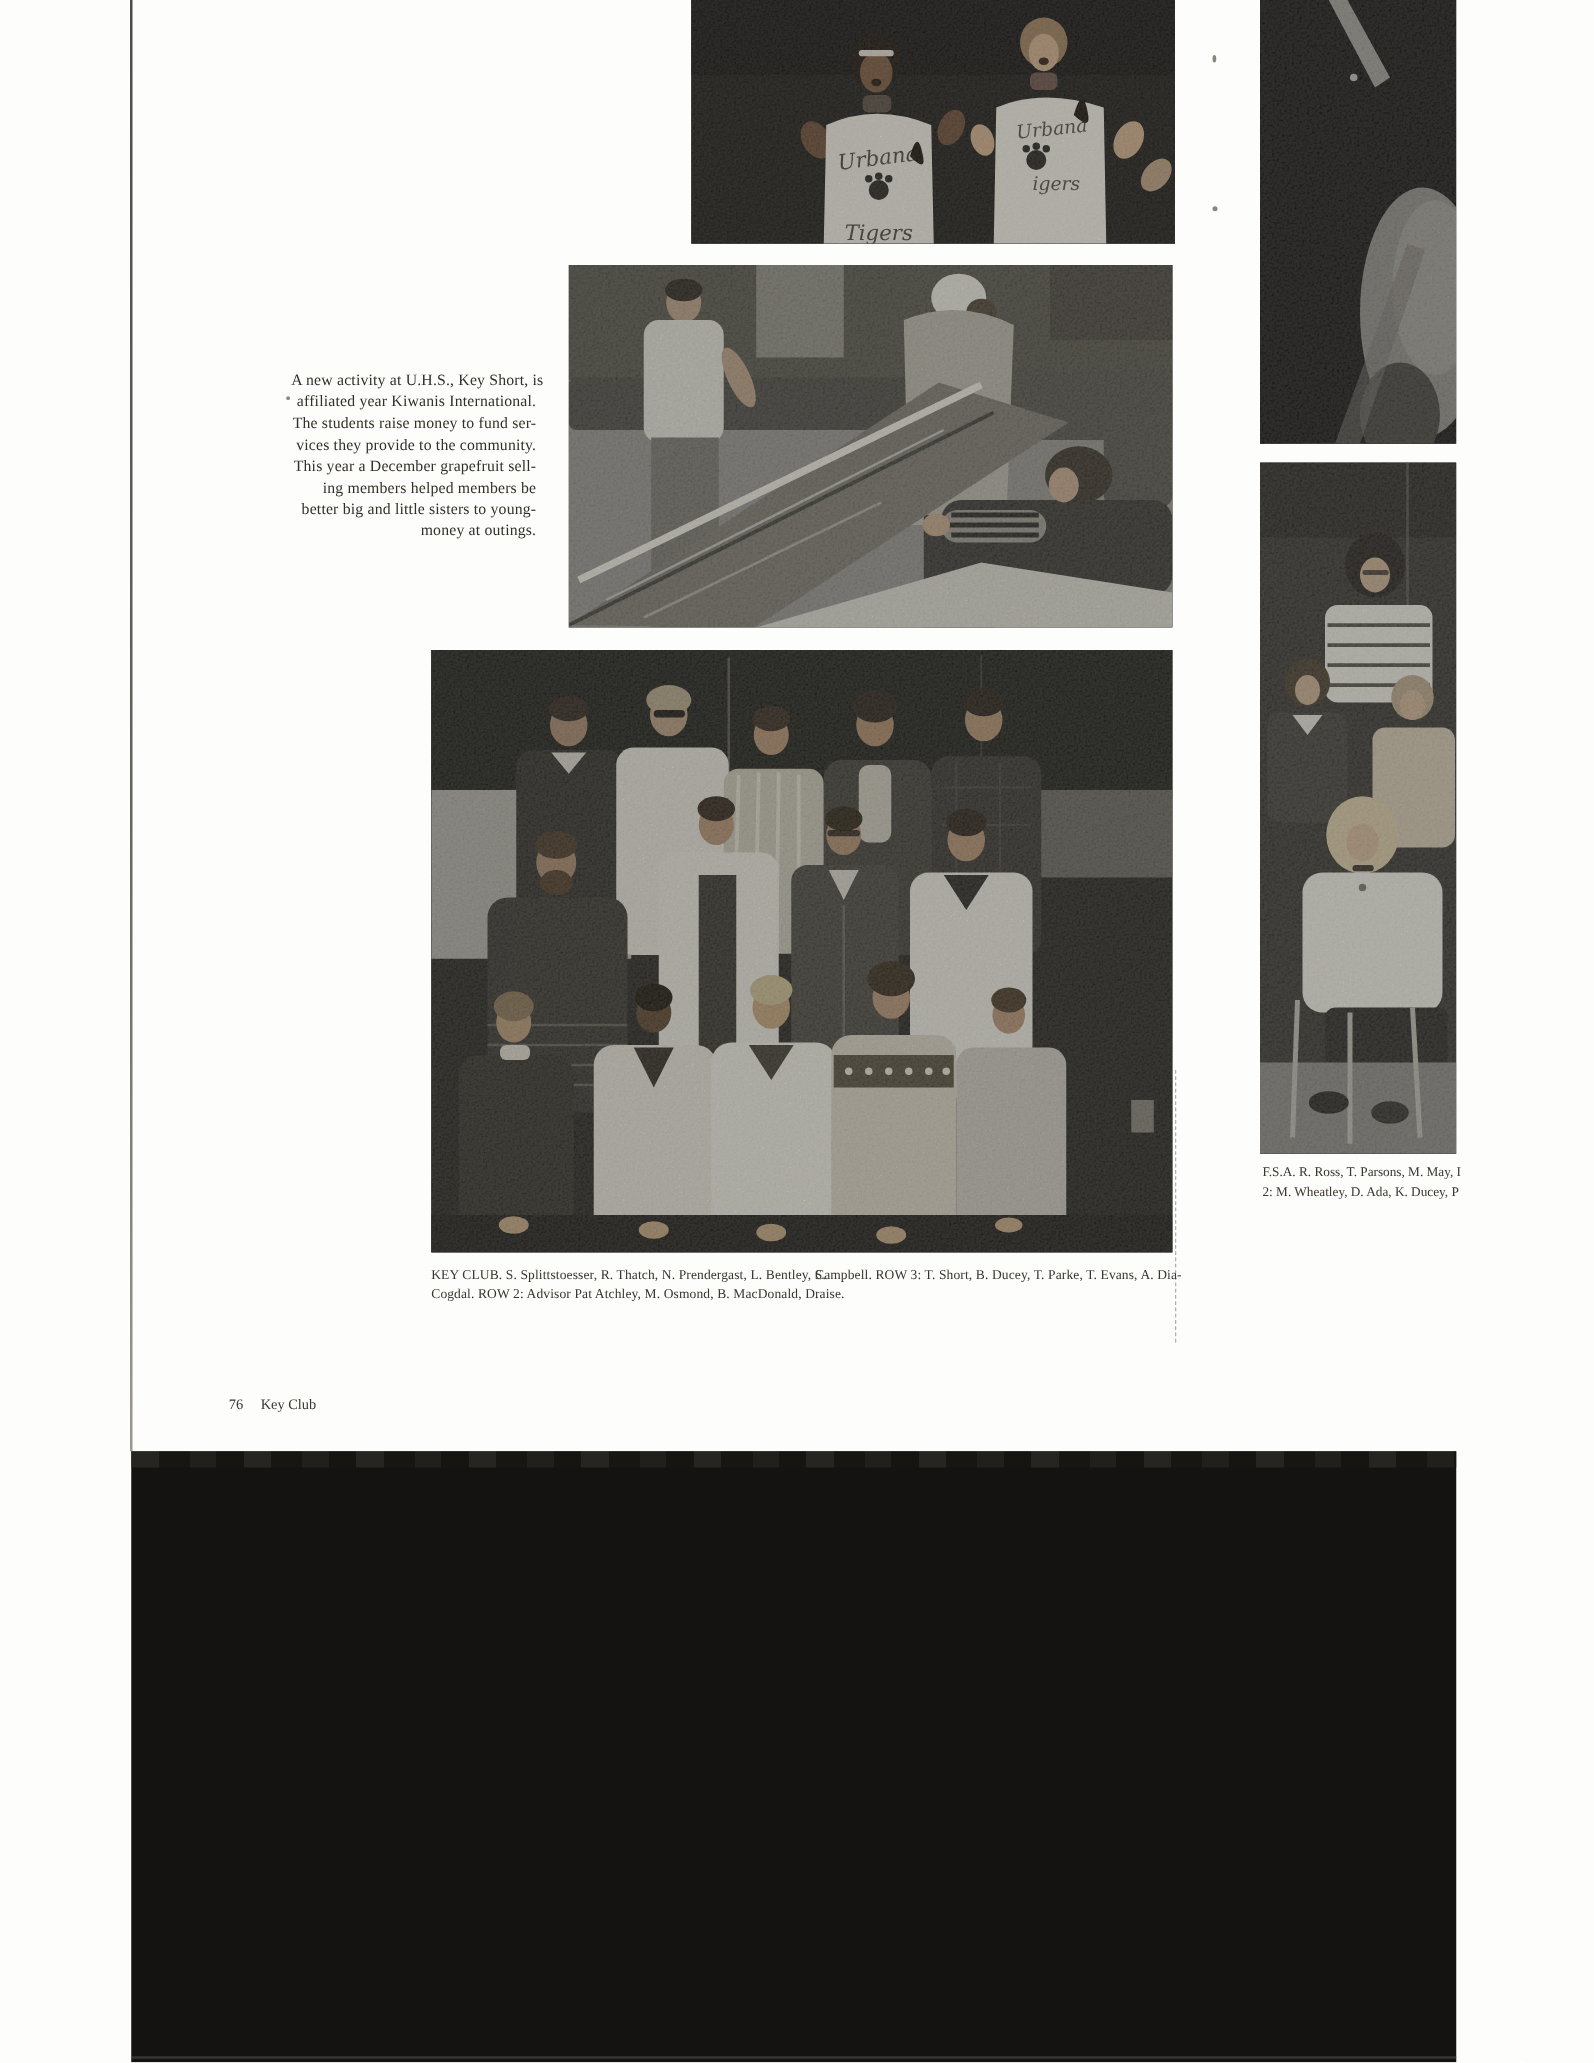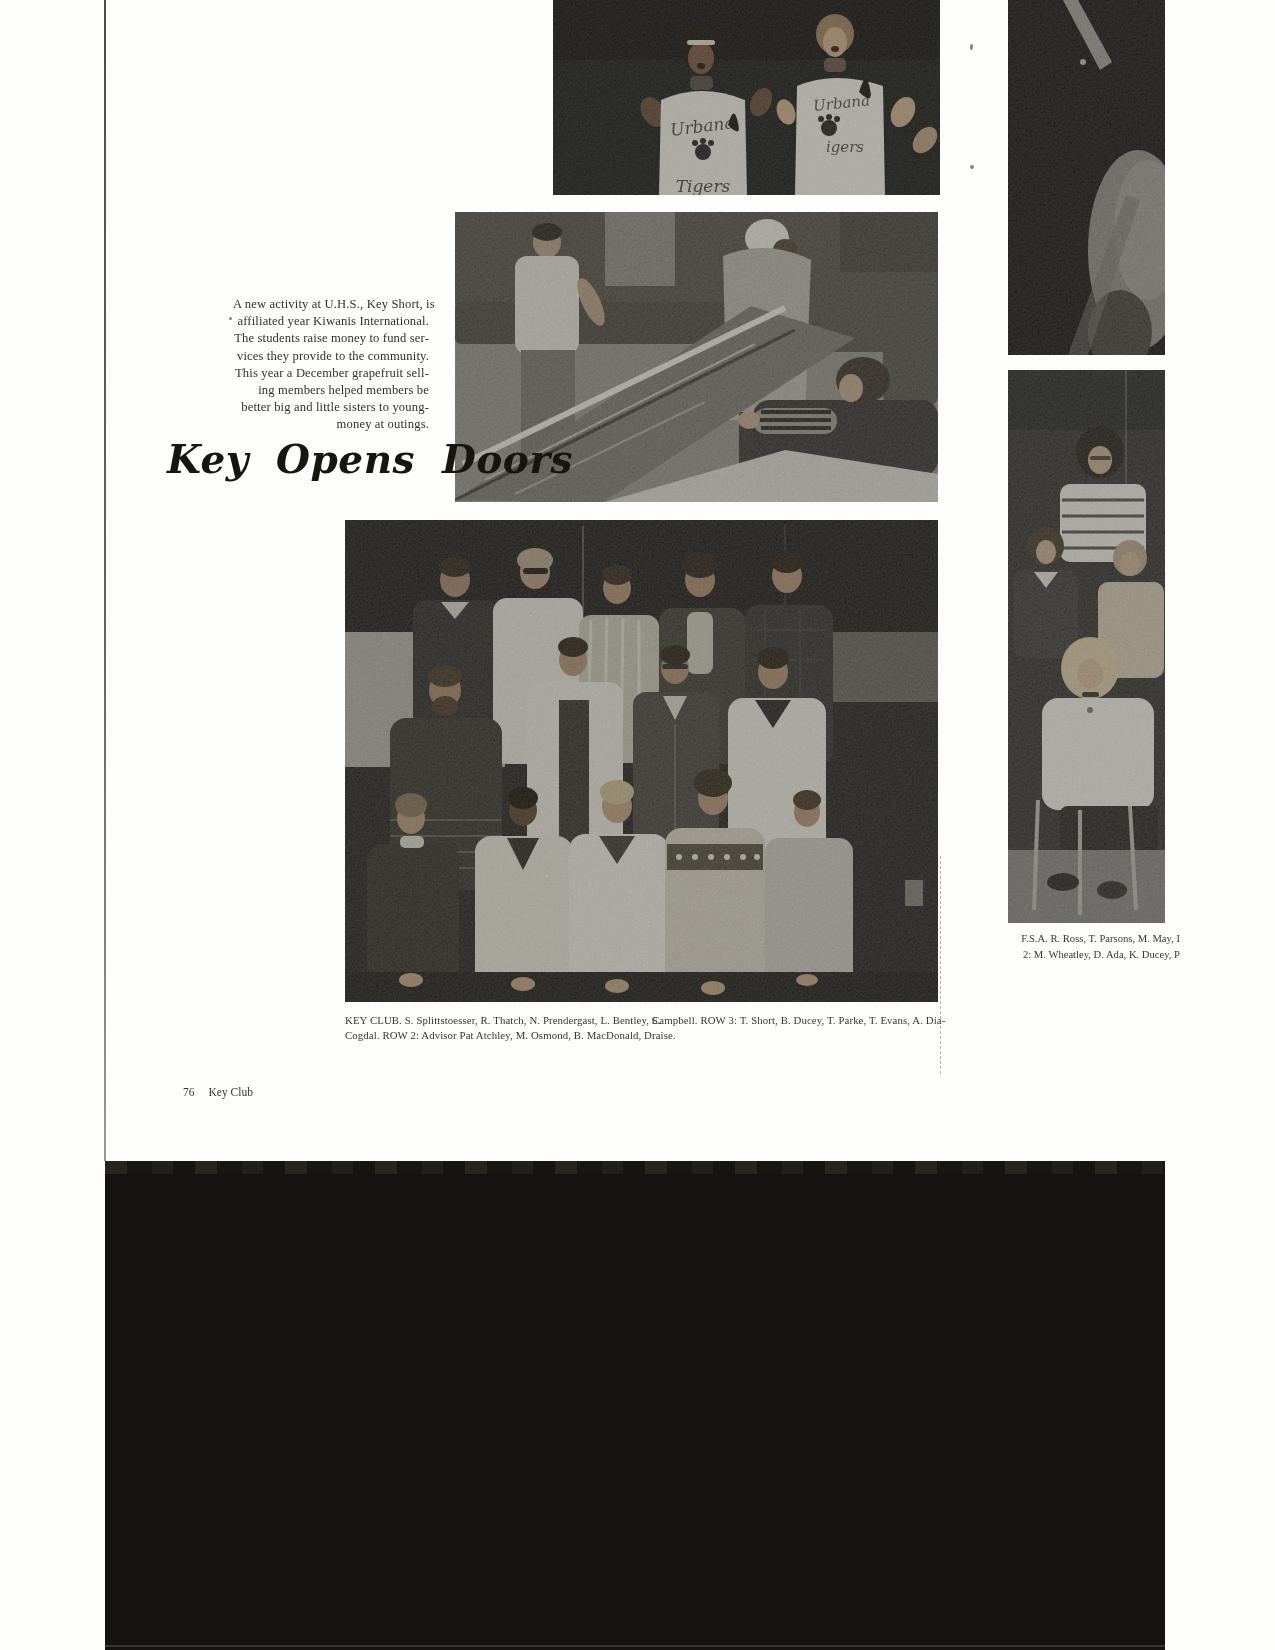--- a/index.html
+++ b/index.html
@@ -180,7 +180,6 @@
   <div class="speck" style="left:970px;top:44px;width:3px;height:6px;"></div>
   <div class="speck" style="left:970px;top:165px;width:4px;height:4px;"></div>
 
-  <div class="main-title">Key Opens Doors</div>
 
   <div class="photo" style="left:345px;top:520px;width:593px;height:482px;">
     <svg viewBox="0 0 593 482" preserveAspectRatio="none">

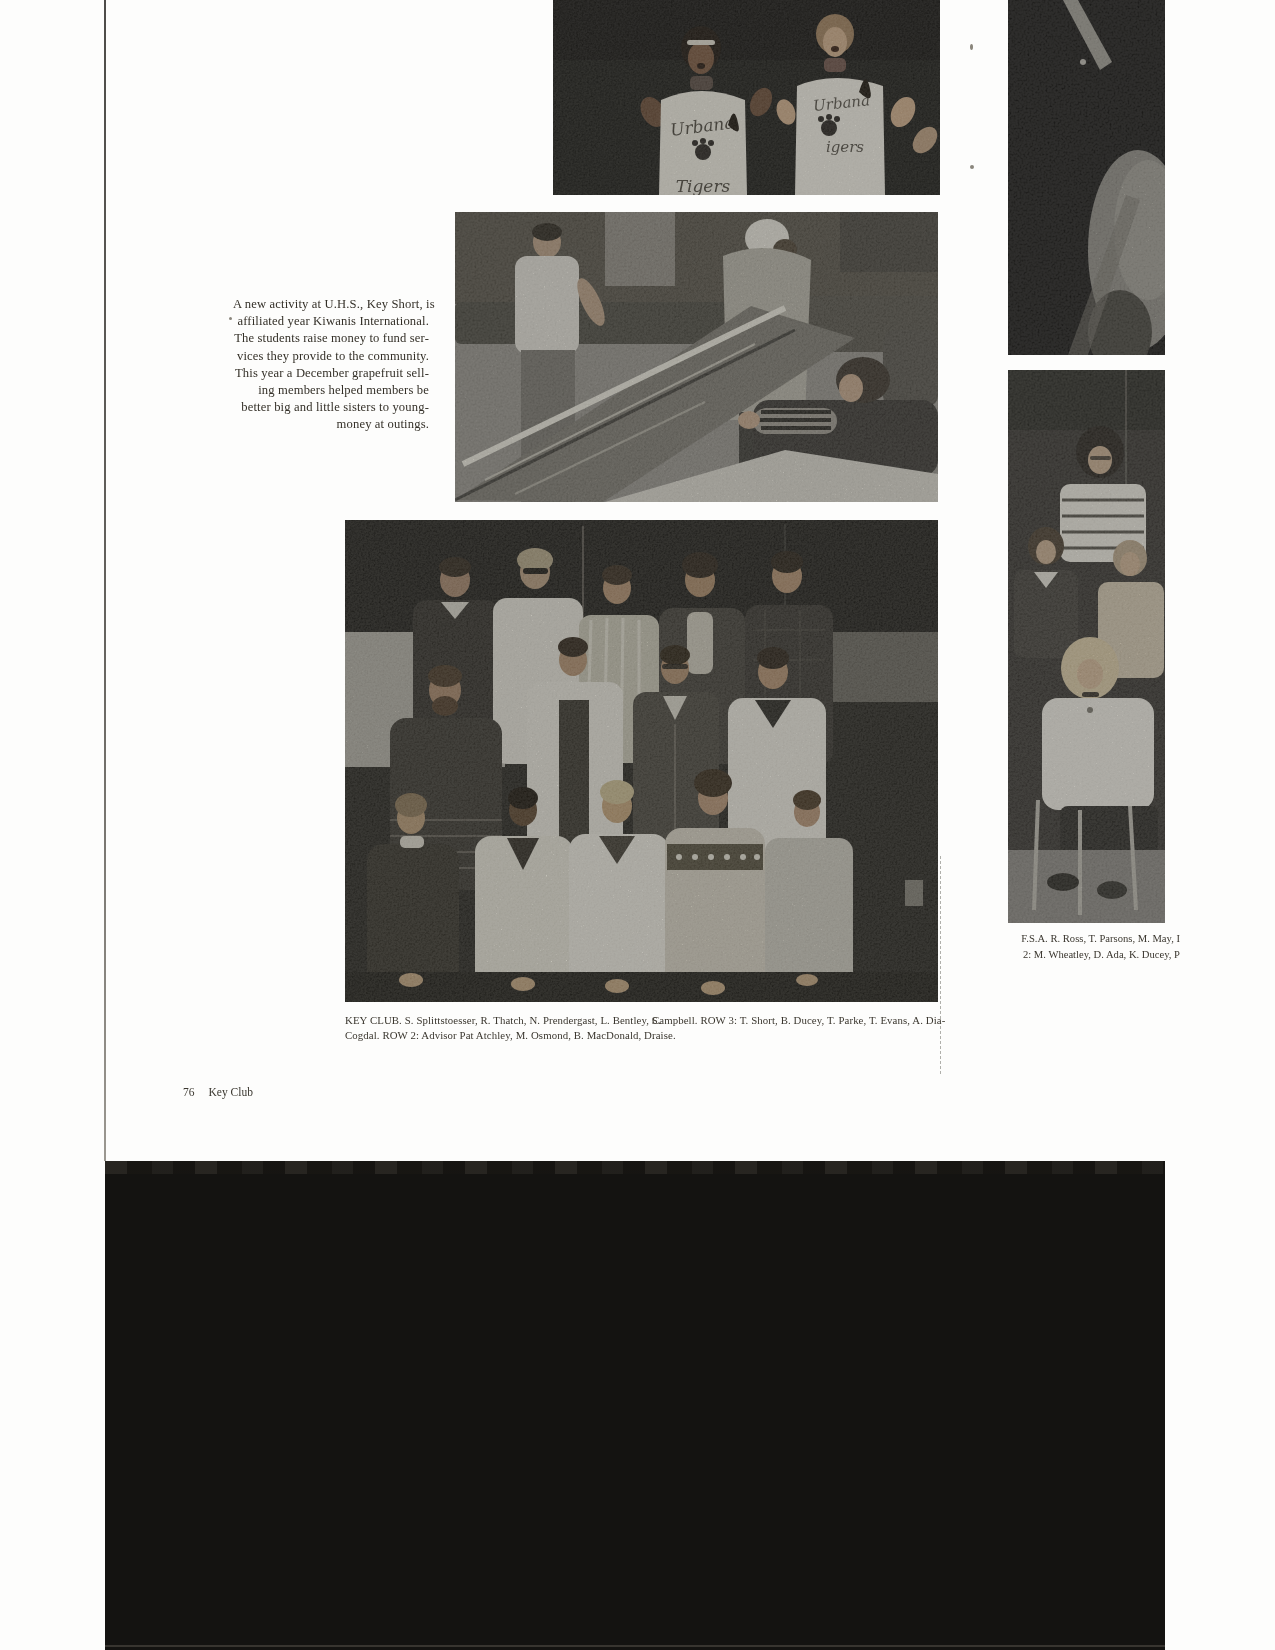--- a/index.html
+++ b/index.html
@@ -18,7 +18,7 @@
   .caption div{white-space:nowrap;}
   .fsa-caption{position:absolute;left:1010px;top:931px;width:170px;font-size:10.6px;line-height:15.6px;
         color:#3a362e;overflow:hidden;}
-  .fsa-caption div{white-space:nowrap;text-align:right;}
+  .fsa-caption div{white-space:nowrap;}
   .footer{position:absolute;left:183px;top:1086px;font-size:11.5px;color:#3a372f;}
   .footer .sec{margin-left:14px;}
   .black-block{position:absolute;left:105px;top:1161px;width:1060px;height:489px;background:#141311;}

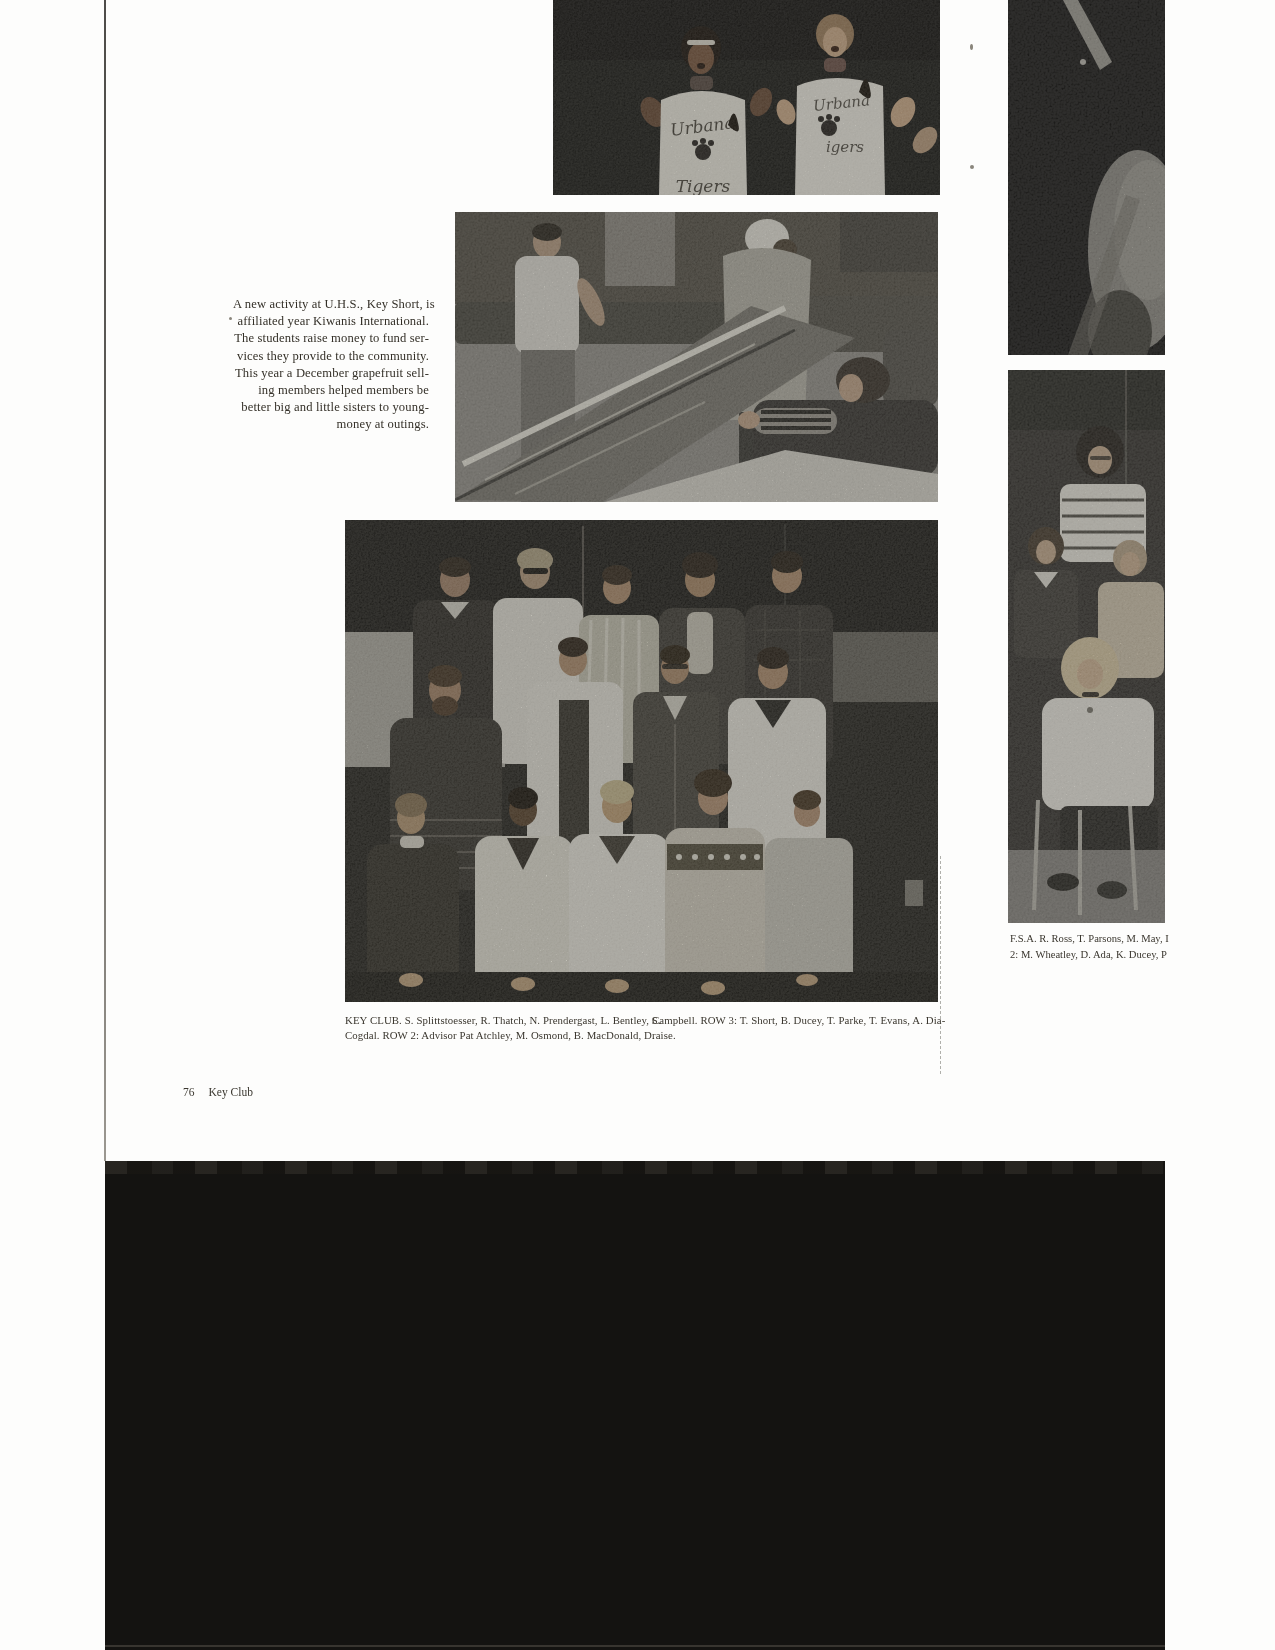--- a/index.html
+++ b/index.html
@@ -19,7 +19,7 @@
   .fsa-caption{position:absolute;left:1010px;top:931px;width:170px;font-size:10.6px;line-height:15.6px;
         color:#3a362e;overflow:hidden;}
   .fsa-caption div{white-space:nowrap;}
-  .footer{position:absolute;left:183px;top:1086px;font-size:11.5px;color:#3a372f;}
+  .footer{position:absolute;left:183px;top:1118px;font-size:11.5px;color:#3a372f;}
   .footer .sec{margin-left:14px;}
   .black-block{position:absolute;left:105px;top:1161px;width:1060px;height:489px;background:#141311;}
   .black-block .top-strip{position:absolute;left:0;top:0;width:100%;height:13px;opacity:.75;

